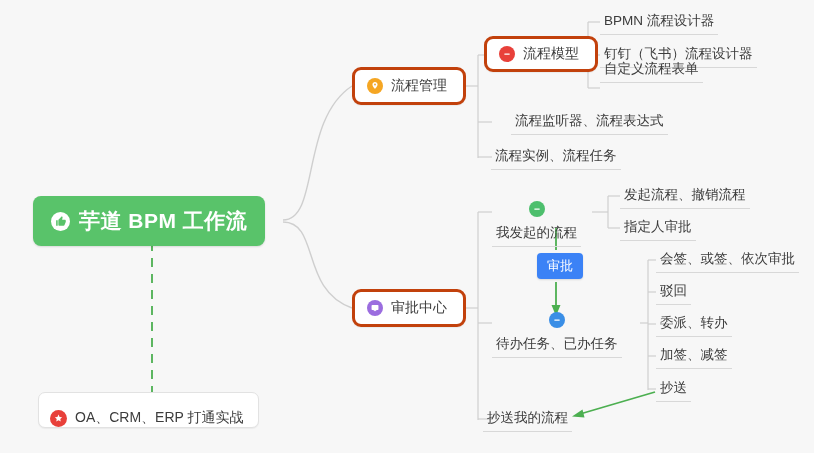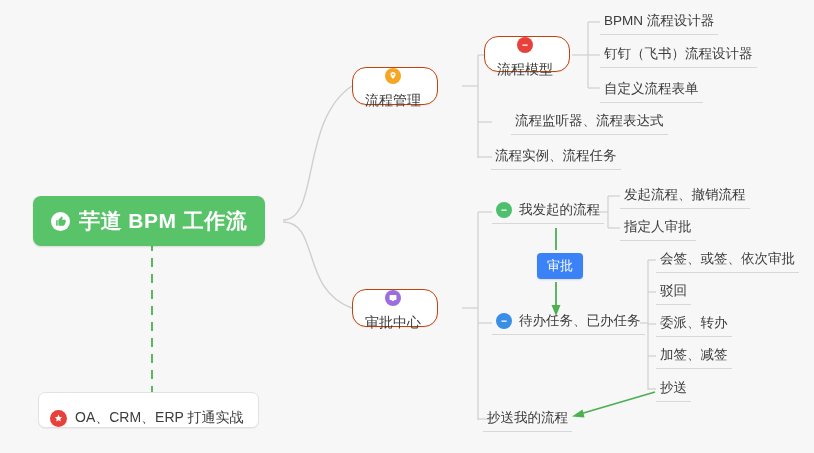--- a/index.html
+++ b/index.html
@@ -38,8 +38,8 @@
   
   .box2{
     background:#fff;
-    border:1px solid #c2410c;
-    border-radius:14px;
+    border:3px solid #c2410c;
+    border-radius:9px;
     height:38px;
     padding:0 16px 0 12px;
     display:flex;align-items:center;gap:8px;
@@ -47,7 +47,6 @@
     color:#3c3c3c;
     box-shadow:0 1px 1px rgba(0,0,0,.05);
     white-space:nowrap;
-    flex-direction:column;
   }
   .dot{
     width:16px;height:16px;border-radius:50%;

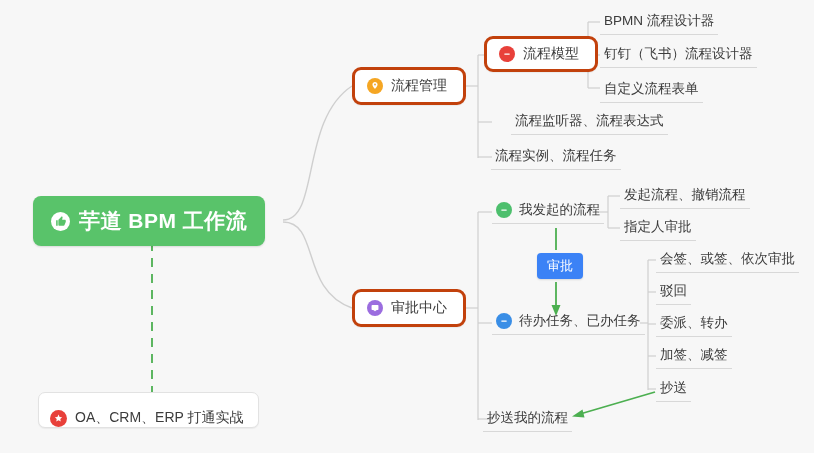--- a/index.html
+++ b/index.html
@@ -180,7 +180,7 @@
 
   <div class="node leaf" style="left:600px;top:12px;">BPMN 流程设计器</div>
   <div class="node leaf" style="left:600px;top:45px;">钉钉（飞书）流程设计器</div>
-  <div class="node leaf" style="left:600px;top:80px;">自定义流程表单</div>
+  <div class="node leaf" style="left:600px;top:60px;">自定义流程表单</div>
 
   <div class="node leaf" style="left:491px;top:112px;margin-left:20px;">流程监听器、流程表达式</div>
   <div class="node leaf" style="left:491px;top:147px;">流程实例、流程任务</div>

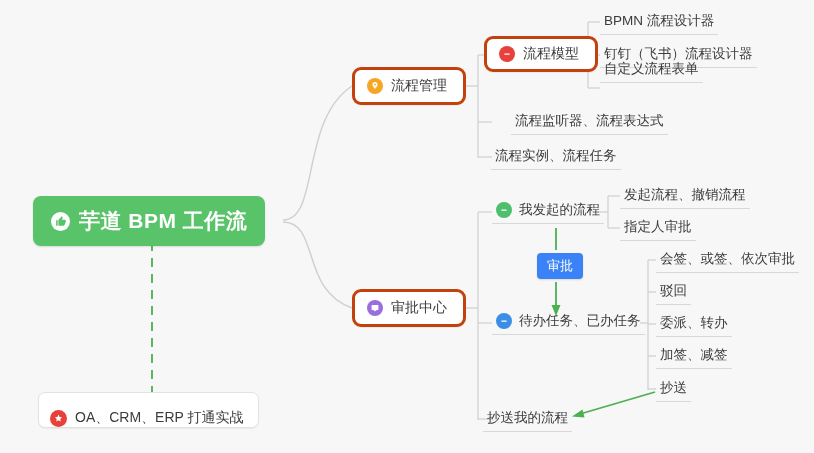--- a/index.html
+++ b/index.html
@@ -71,6 +71,7 @@
     padding:0 4px 4px 4px;
     border-bottom:1px solid #d8d8d8;
     line-height:18px;
+    flex-direction:column;
   }
 
   

